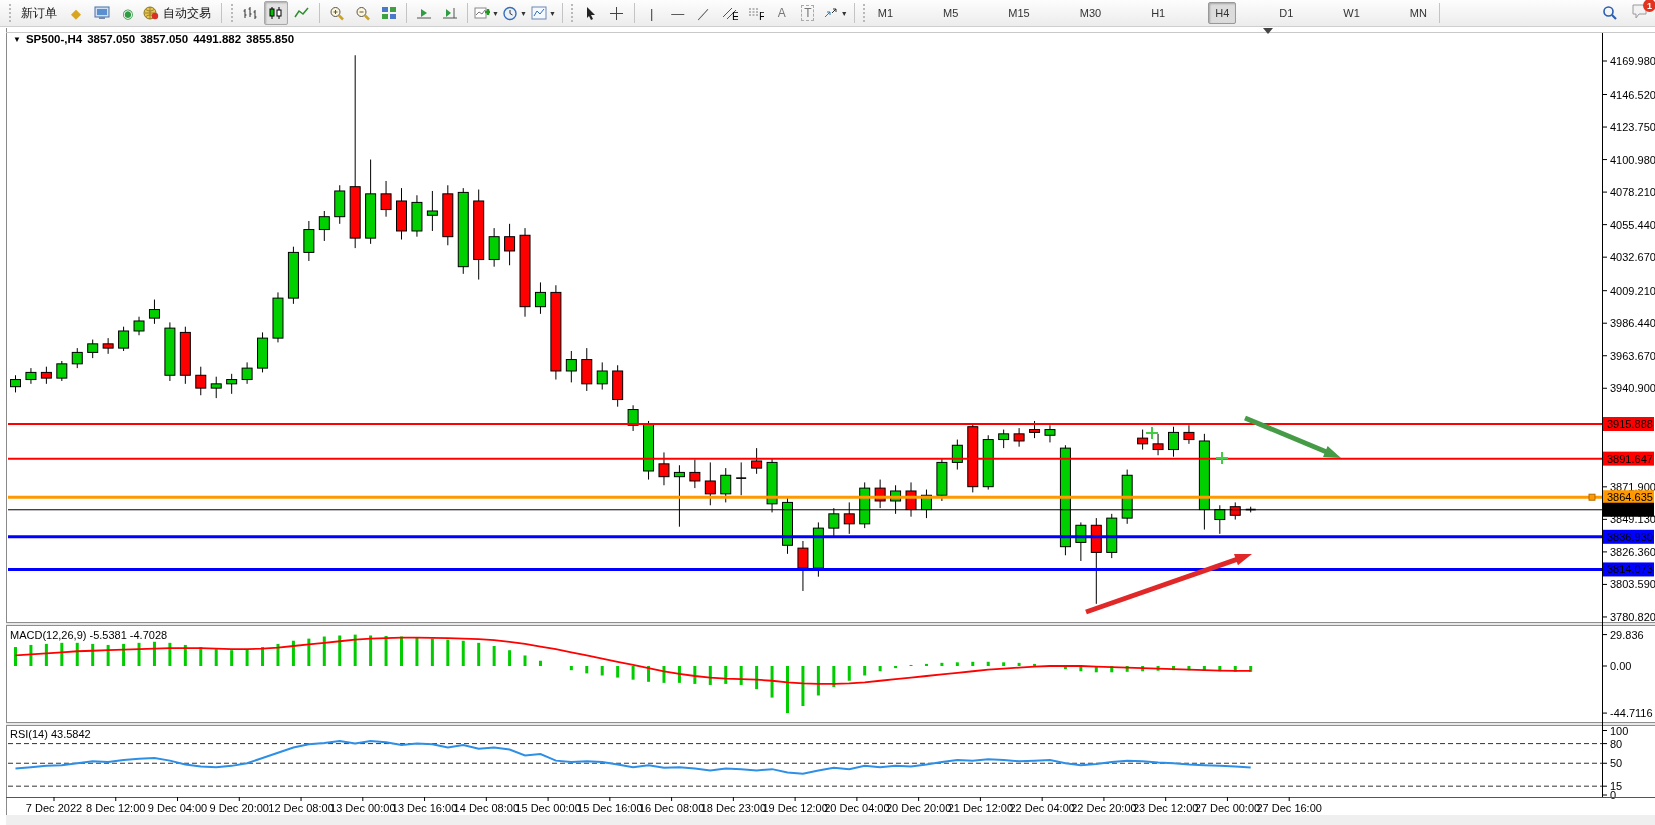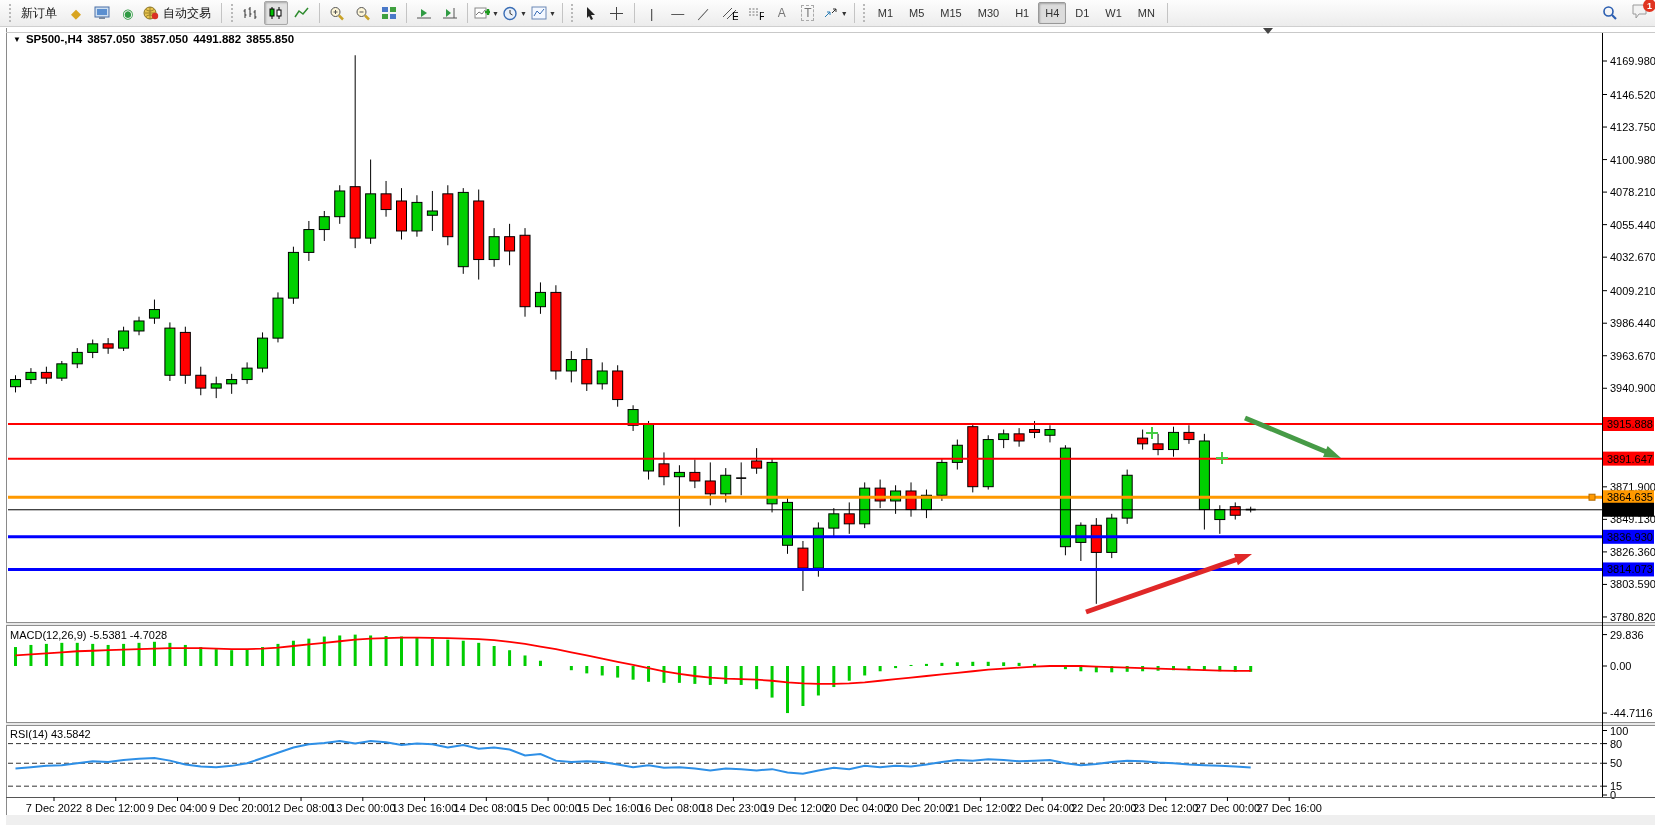--- a/index.html
+++ b/index.html
@@ -587,7 +587,7 @@
   </div>
   <div class="tb-sep"></div>
   <div class="grip"></div>
-  <div id="tf-group" style="display:flex;">
+  <div id="tf-group" style="display:flex;gap:34px;">
       <div class="tf-btn">M1</div>
       <div class="tf-btn">M5</div>
       <div class="tf-btn">M15</div>

